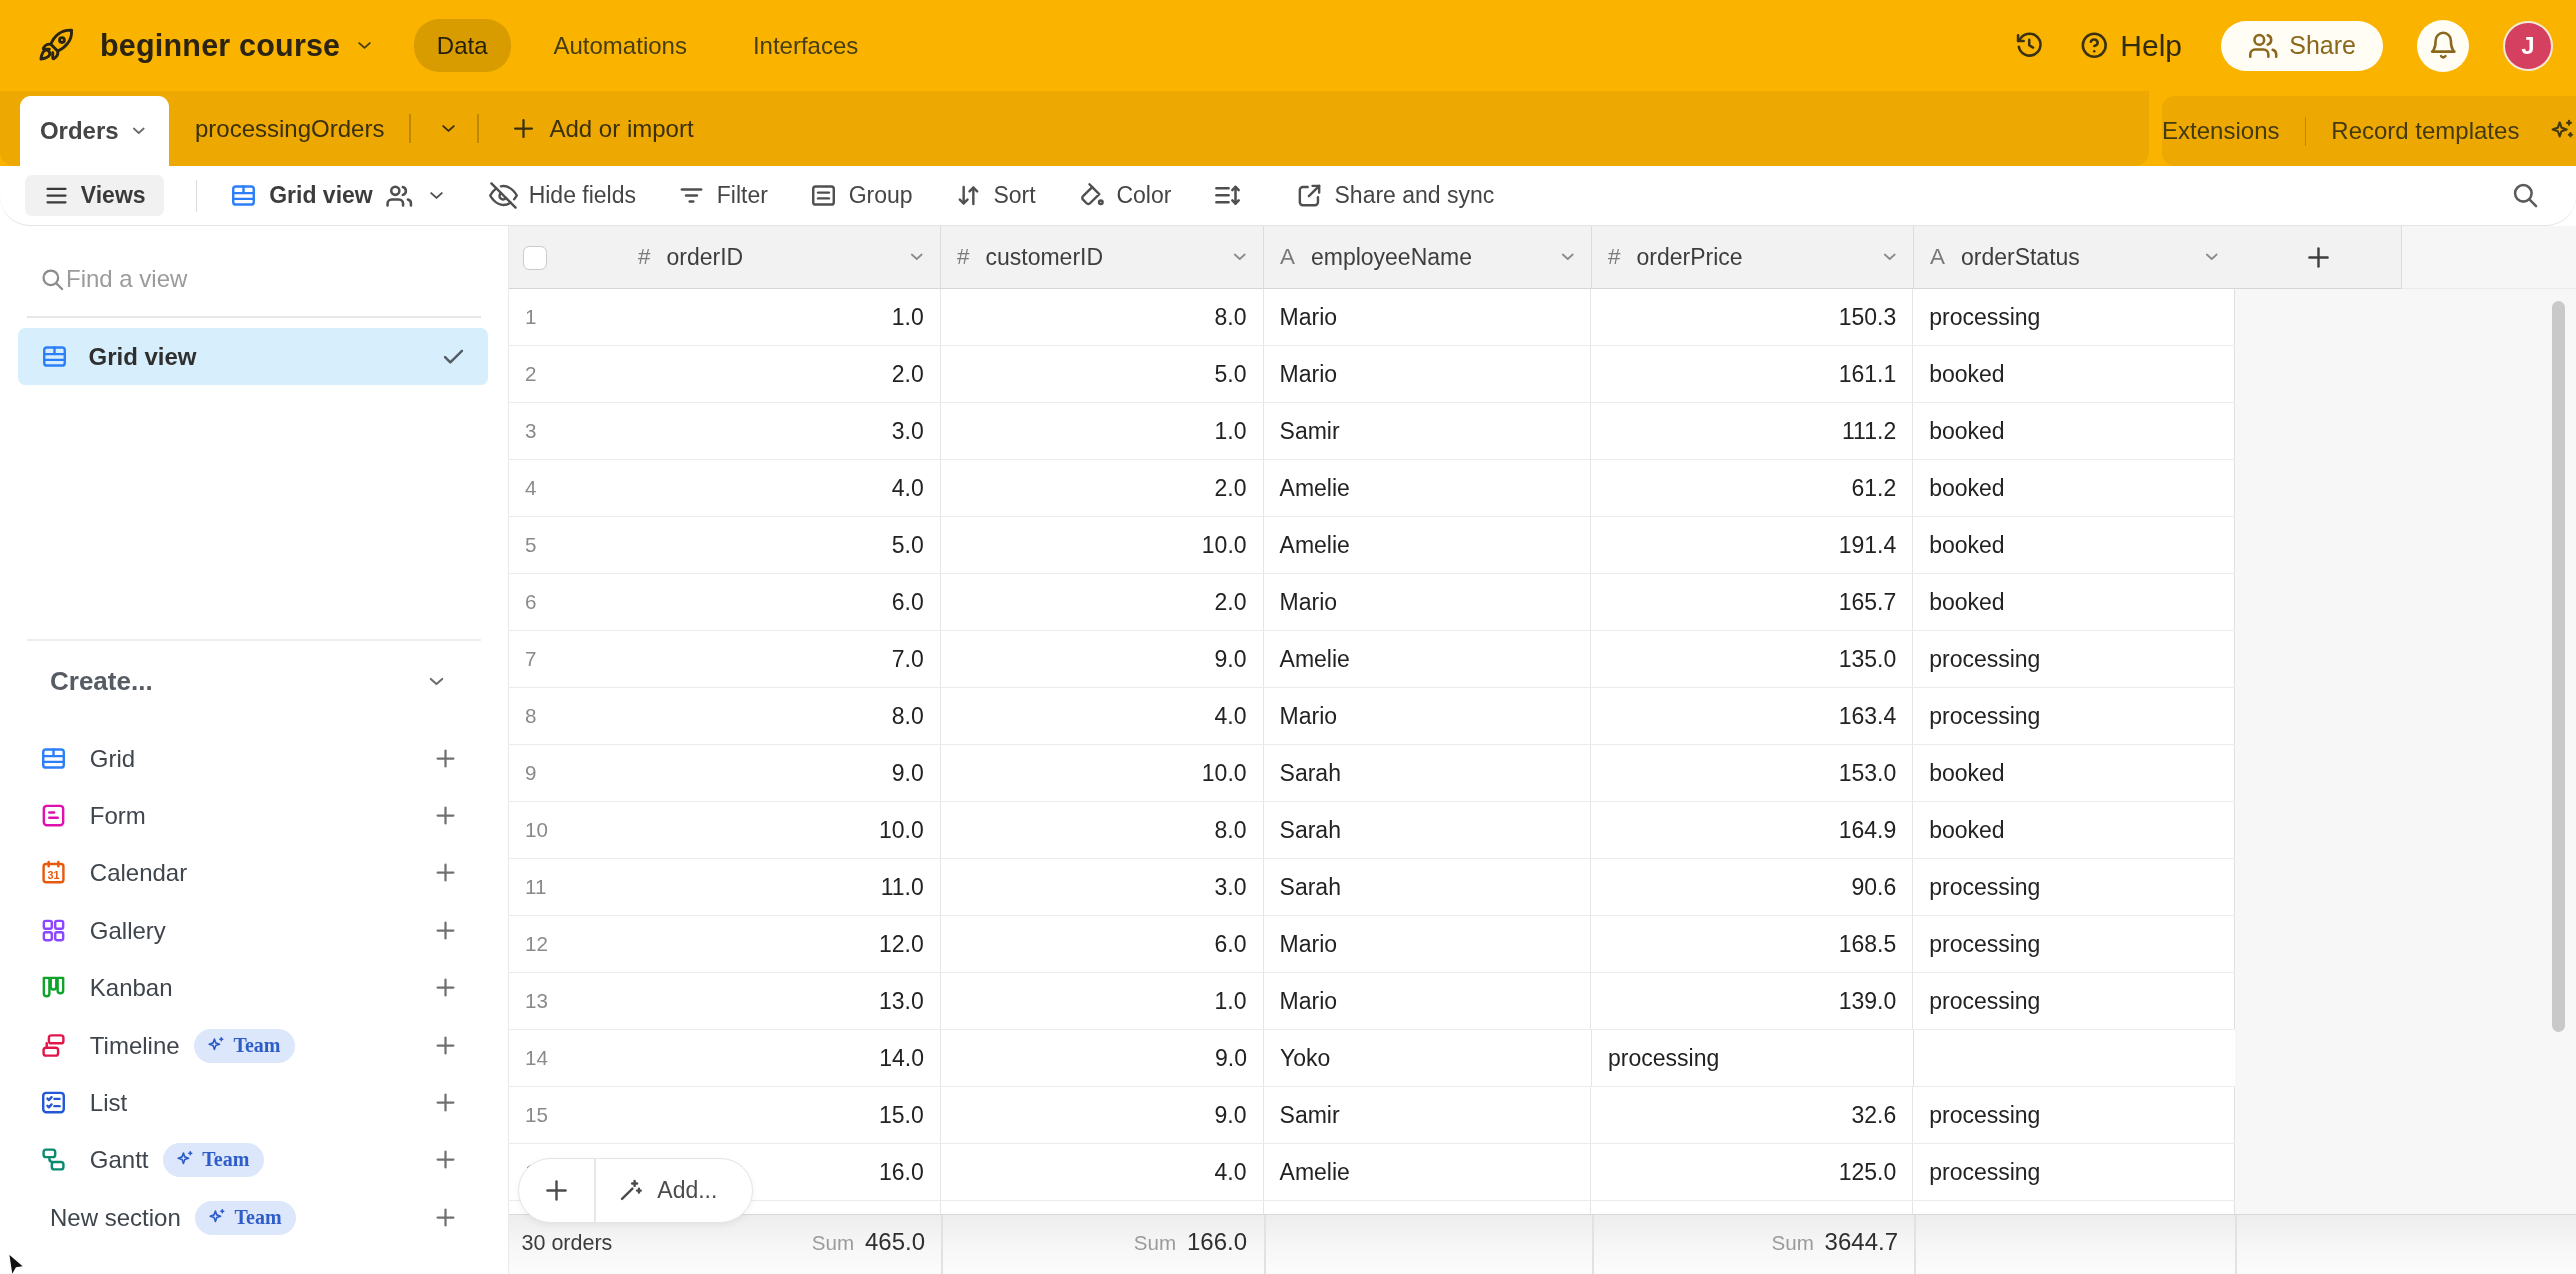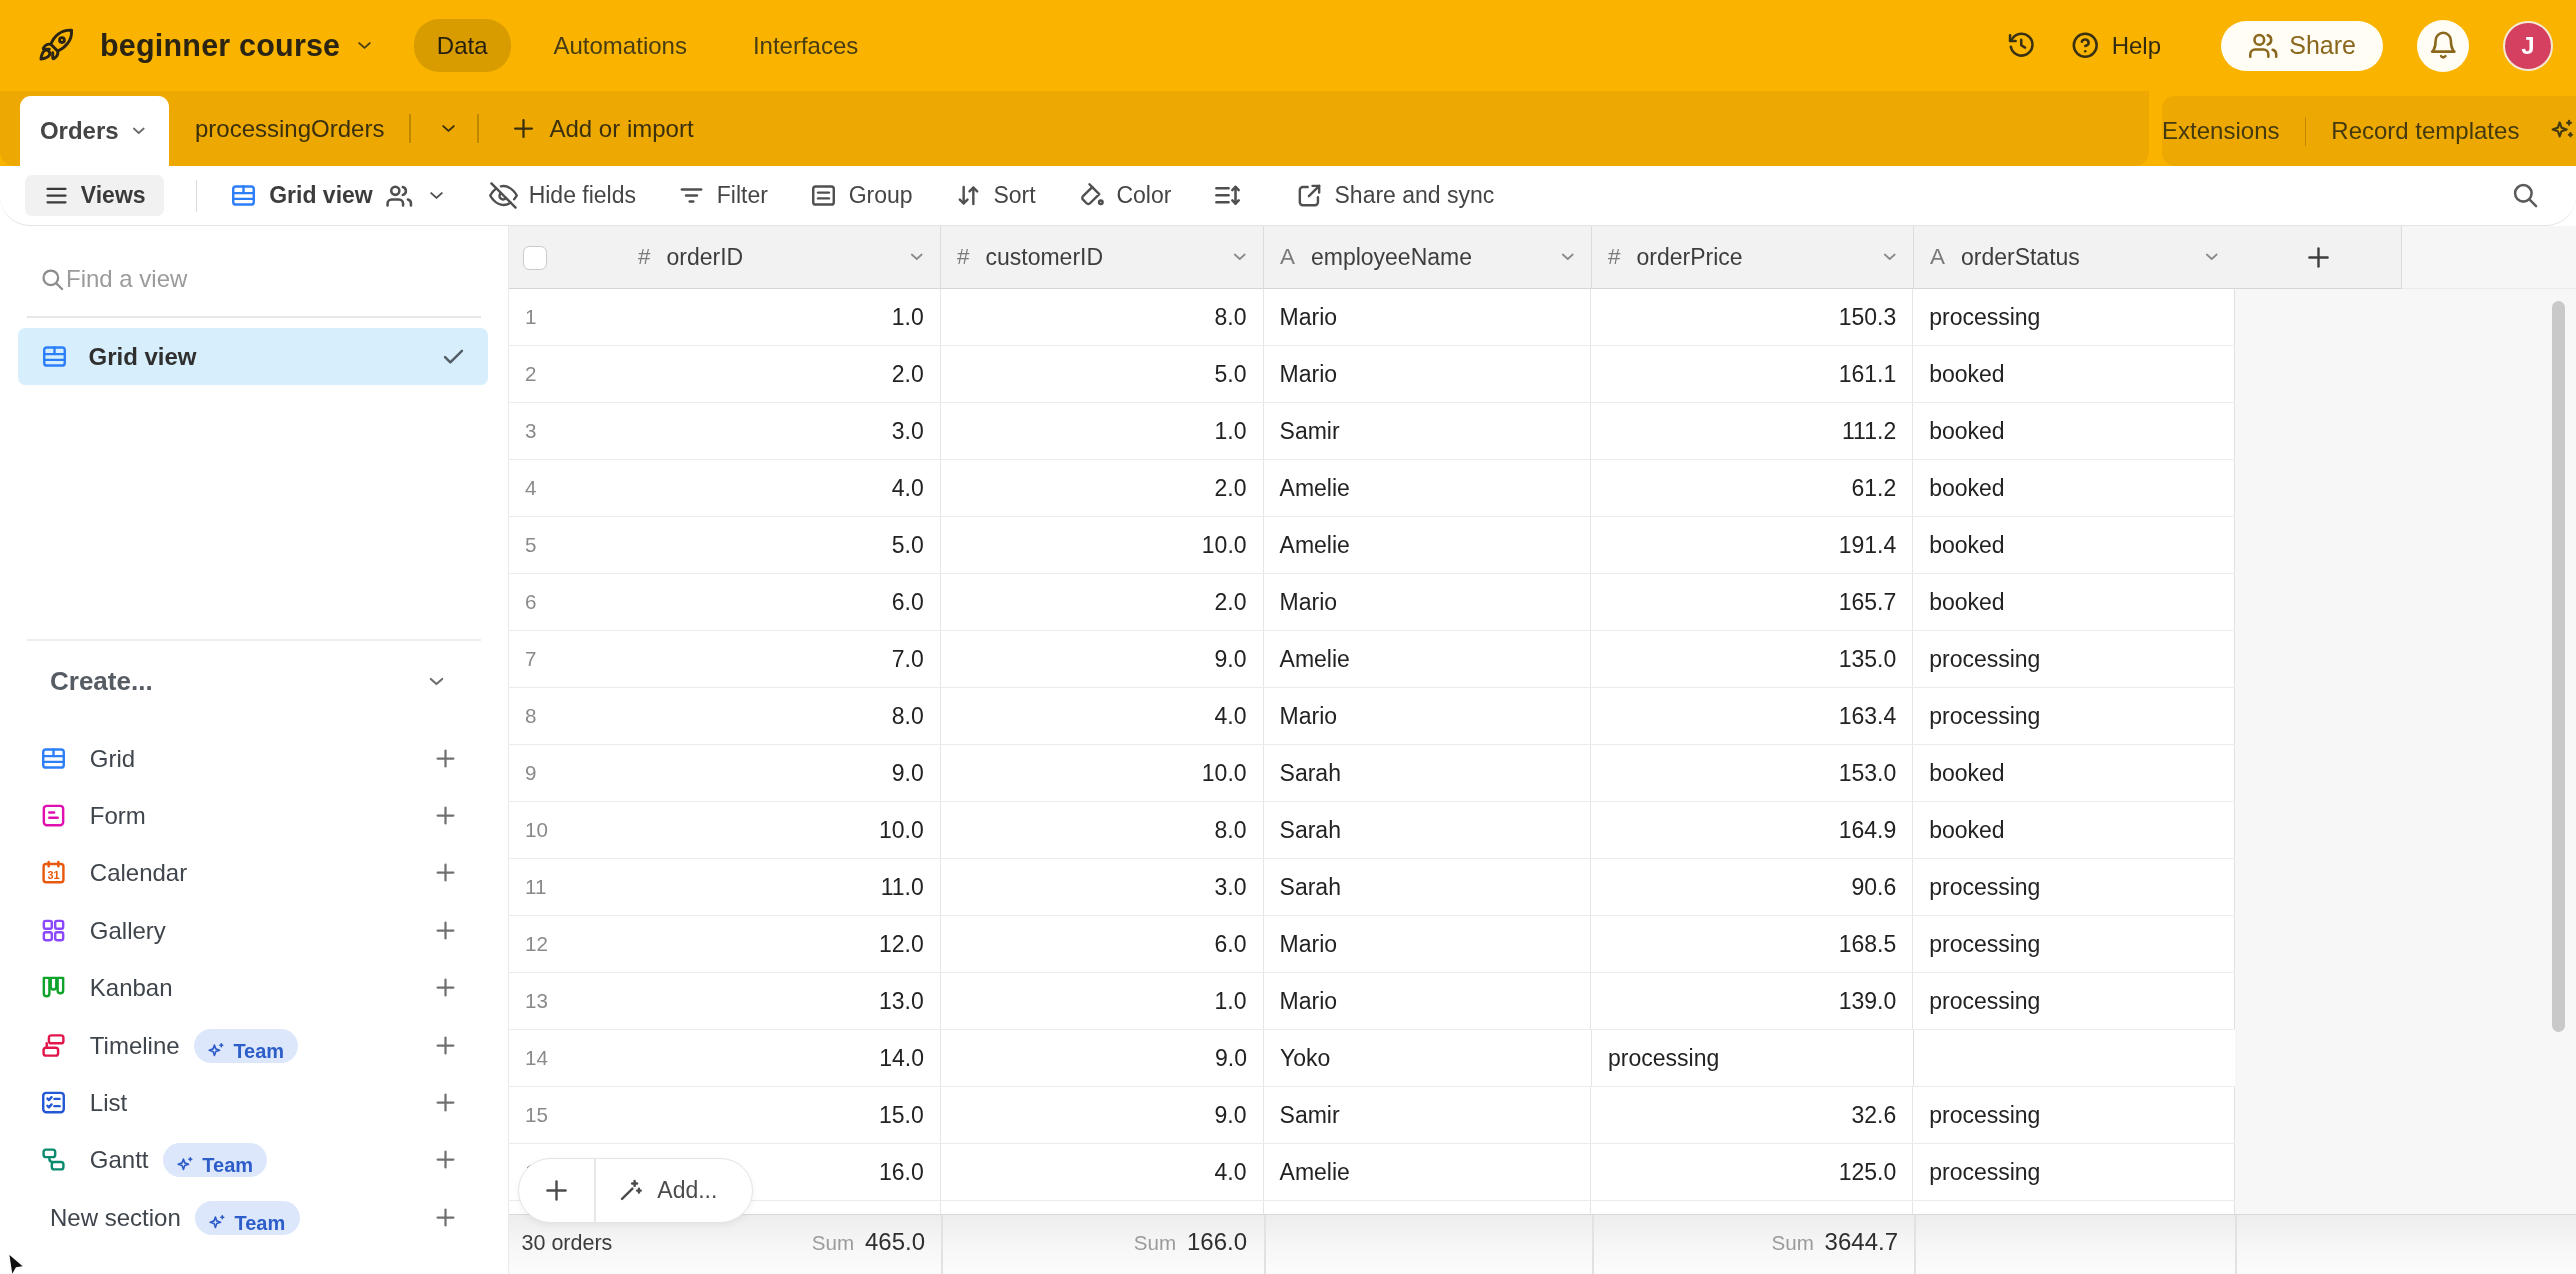--- a/index.html
+++ b/index.html
@@ -20,7 +20,7 @@
   .top-tab + .top-tab { margin-left:20px; }
   .top-right { position:absolute; right:0; top:0; height:91px; display:flex; align-items:center; }
   .tb-icon { color:#3a3113; margin-right:34px; }
-  .help { display:flex; align-items:center; color:#332b10; font-size:24px; margin-right:60px; }
+  .help { display:flex; align-items:center; color:#332b10; font-size:30px; margin-right:39px; }
   .help .q { margin-right:10.8px; color:#3a3113; }
   .share-btn { background:#FFFDF4; border-radius:27px; height:50px; padding:0 27px; display:flex;
                align-items:center; color:#8a671c; font-size:25px; font-weight:500; margin-right:34px; }

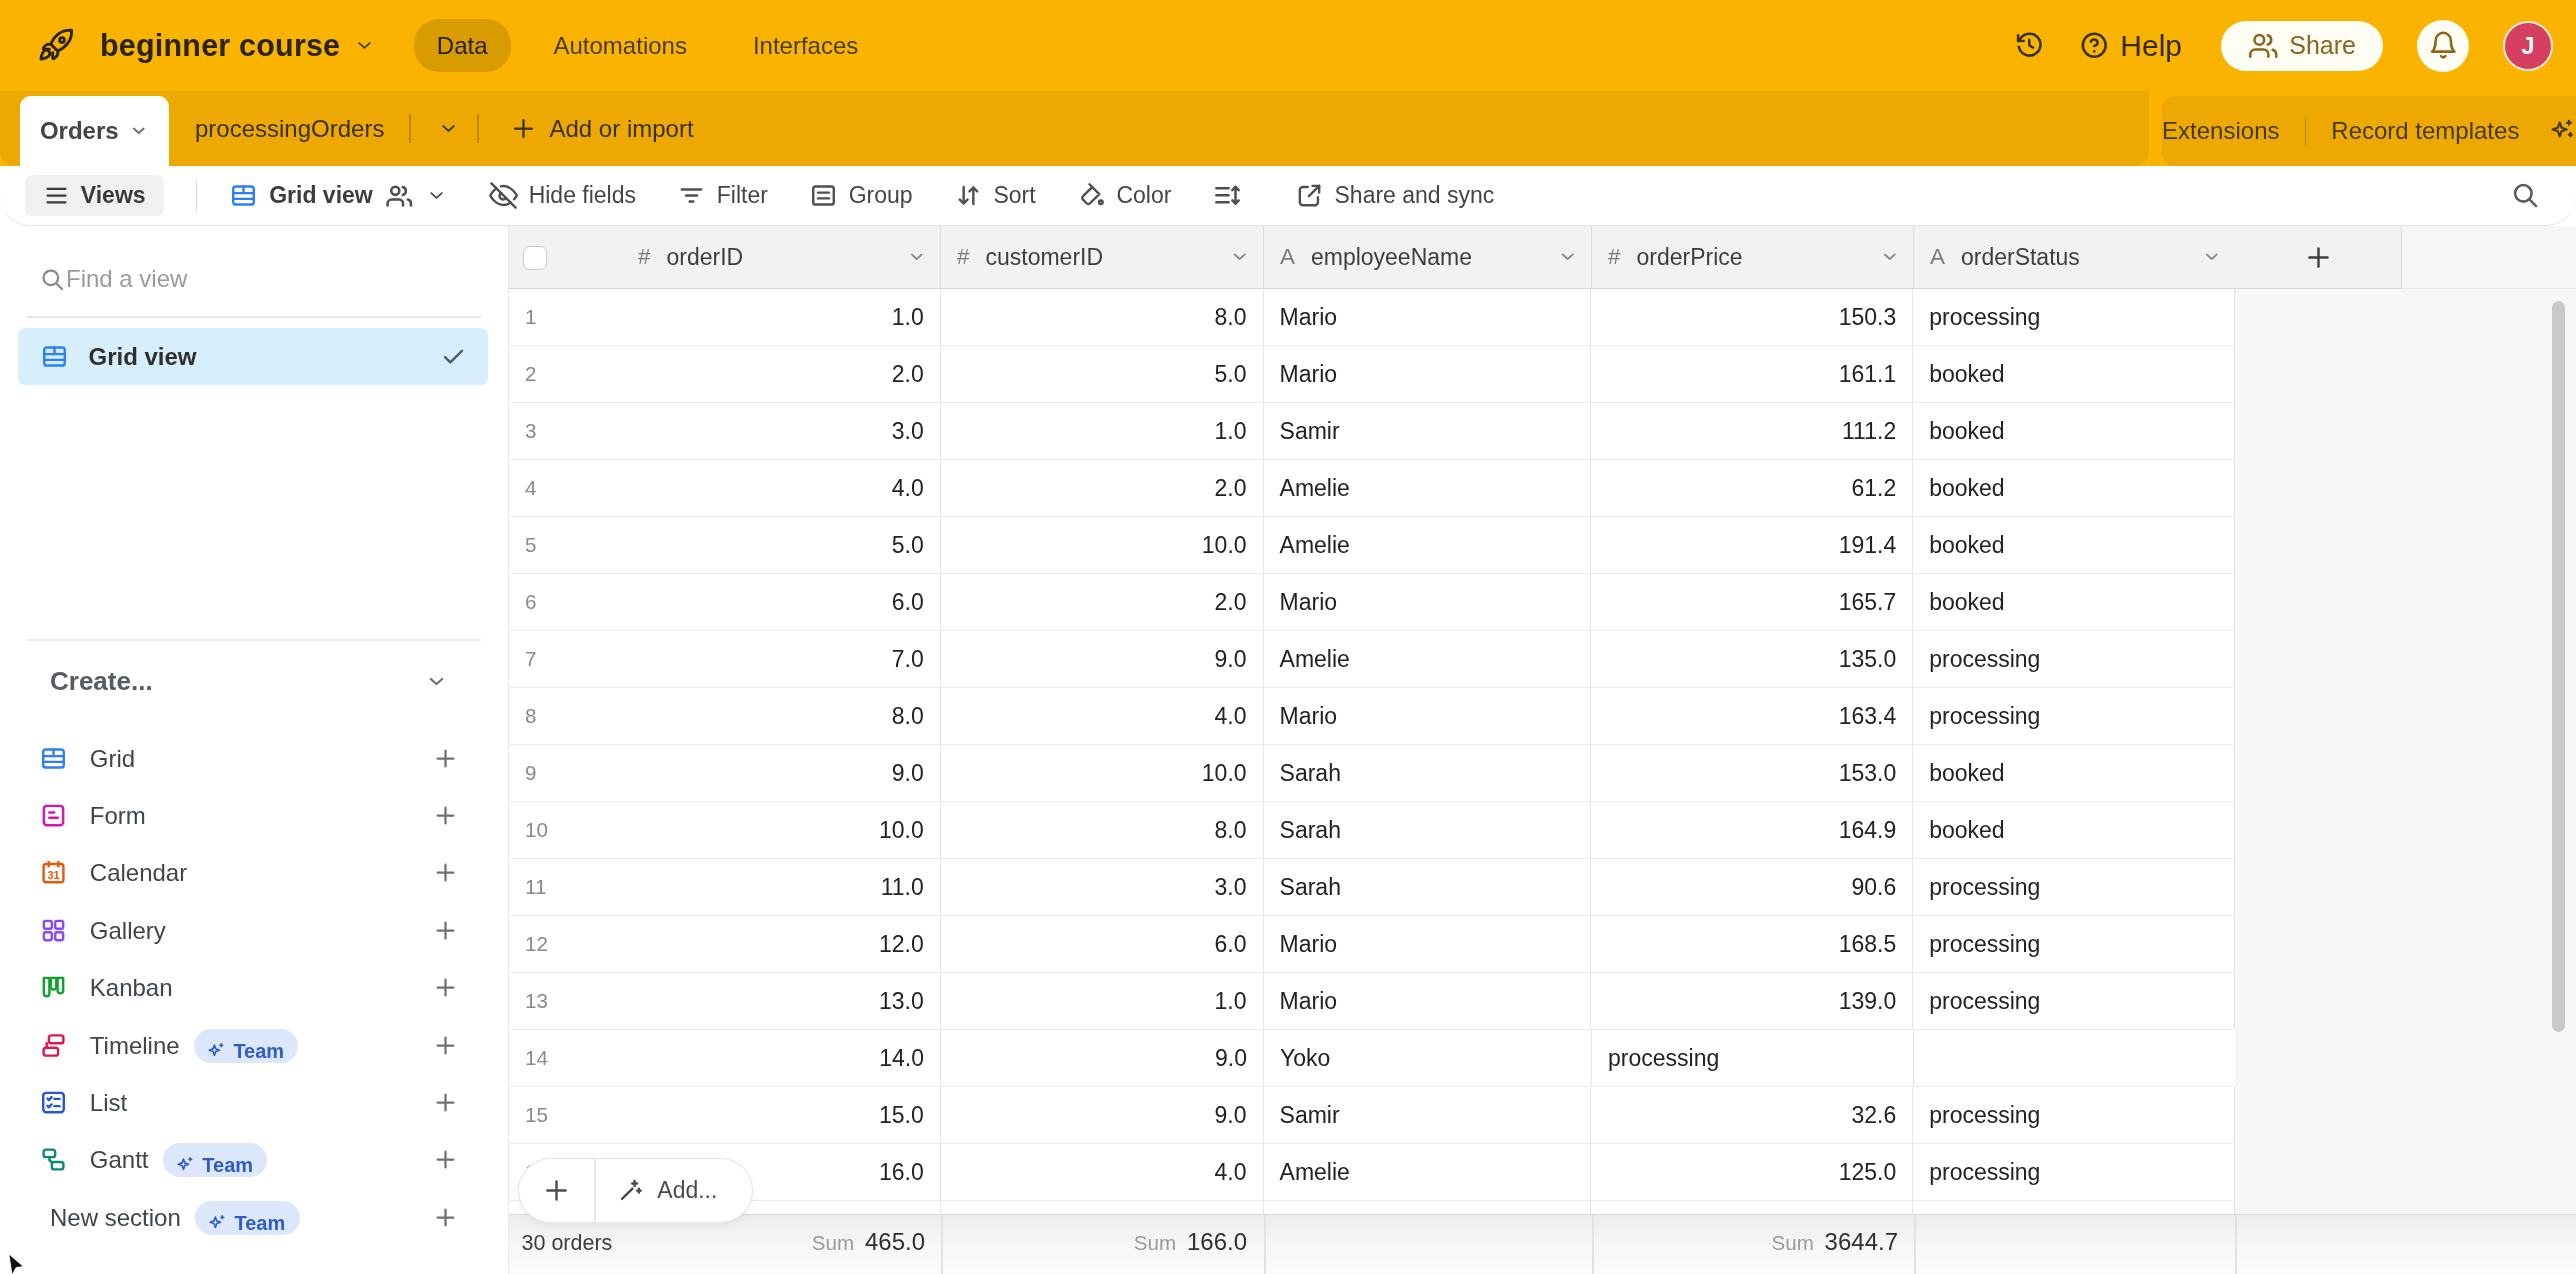--- a/index.html
+++ b/index.html
@@ -88,7 +88,7 @@
   .citem .lbl.noicon { margin-left:25px; }
   .citem .plus { margin-left:auto; margin-right:25px; color:#707070; }
   .badge { margin-left:14.3px; height:34px; background:#DDE7FB; border-radius:17px; display:flex;
-           align-items:flex-end; padding:0 14.3px 0 10.8px; color:#2D5DC8; }
+           align-items:center; padding:0 14.3px 0 10.8px; color:#2D5DC8;font-family:Liberation Serif, serif; }
   .badge svg { margin-right:7.2px; }
   .badge .bt { font-size:20px; font-weight:600; }
 

